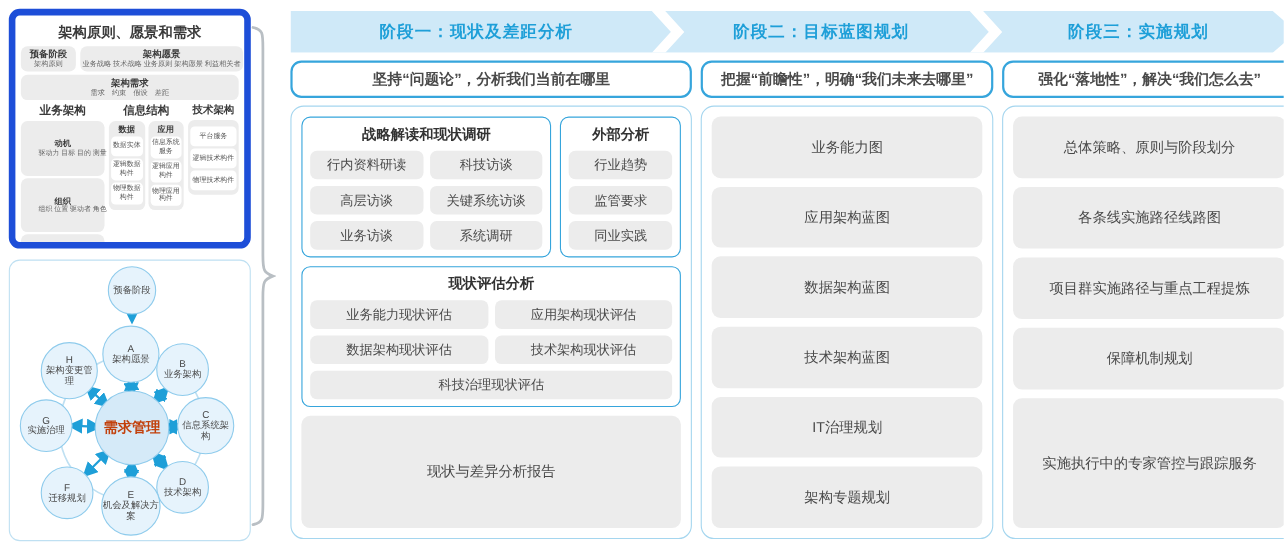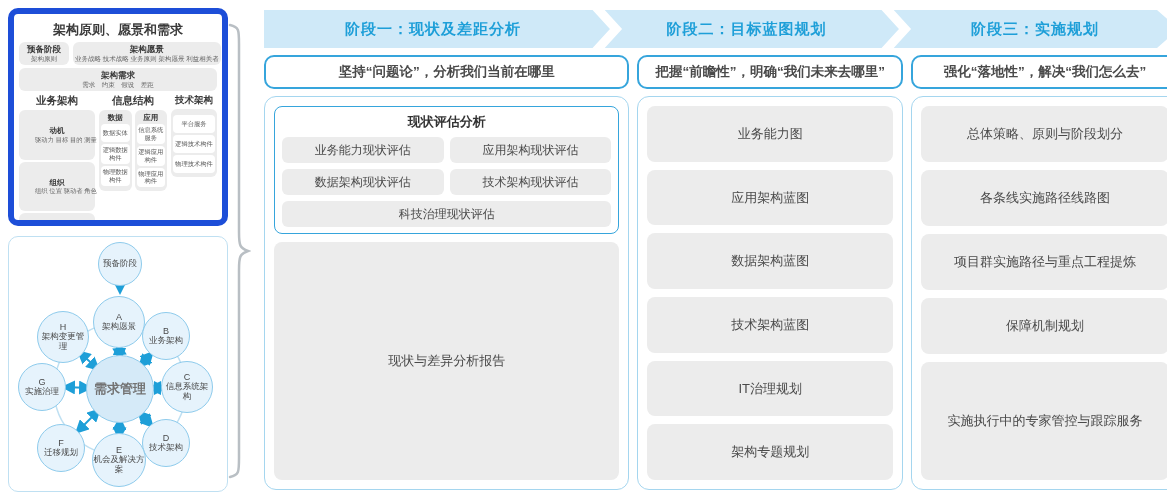--- a/index.html
+++ b/index.html
@@ -235,6 +235,27 @@
     <div class="pcol1">
       <div class="subtitle">坚持“问题论”，分析我们当前在哪里</div>
       <div class="pbody">
+        <div class="p1row">
+          <div class="group g1">
+            <div class="gtitle">战略解读和现状调研</div>
+            <div class="grid2">
+              <div class="gitem">行内资料研读</div>
+              <div class="gitem">科技访谈</div>
+              <div class="gitem">高层访谈</div>
+              <div class="gitem">关键系统访谈</div>
+              <div class="gitem">业务访谈</div>
+              <div class="gitem">系统调研</div>
+            </div>
+          </div>
+          <div class="group g2">
+            <div class="gtitle">外部分析</div>
+            <div class="vlist">
+              <div class="gitem">行业趋势</div>
+              <div class="gitem">监管要求</div>
+              <div class="gitem">同业实践</div>
+            </div>
+          </div>
+        </div>
         <div class="group">
           <div class="gtitle">现状评估分析</div>
           <div class="grid2">

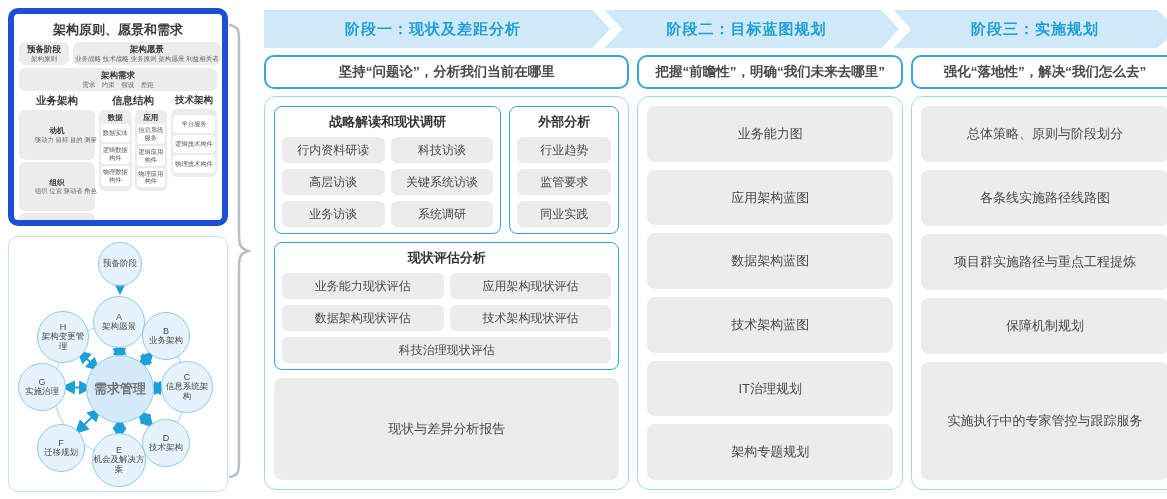--- a/index.html
+++ b/index.html
@@ -46,7 +46,7 @@
     display:flex;flex-direction:column;align-items:center;justify-content:center;
     font-size:8.5px;color:#4a4a4a;line-height:1.15;text-align:center;box-sizing:border-box;z-index:2;}
   .node .nl{font-size:9px;}
-  .ncenter{background:#d5eaf8;font-size:13px;font-weight:bold;color:#737373;z-index:3;}
+  .ncenter{background:#d5eaf8;font-size:13px;font-weight:bold;color:#c2410c;z-index:3;}
   
   .brace{position:absolute;left:227px;top:22px;}
   

